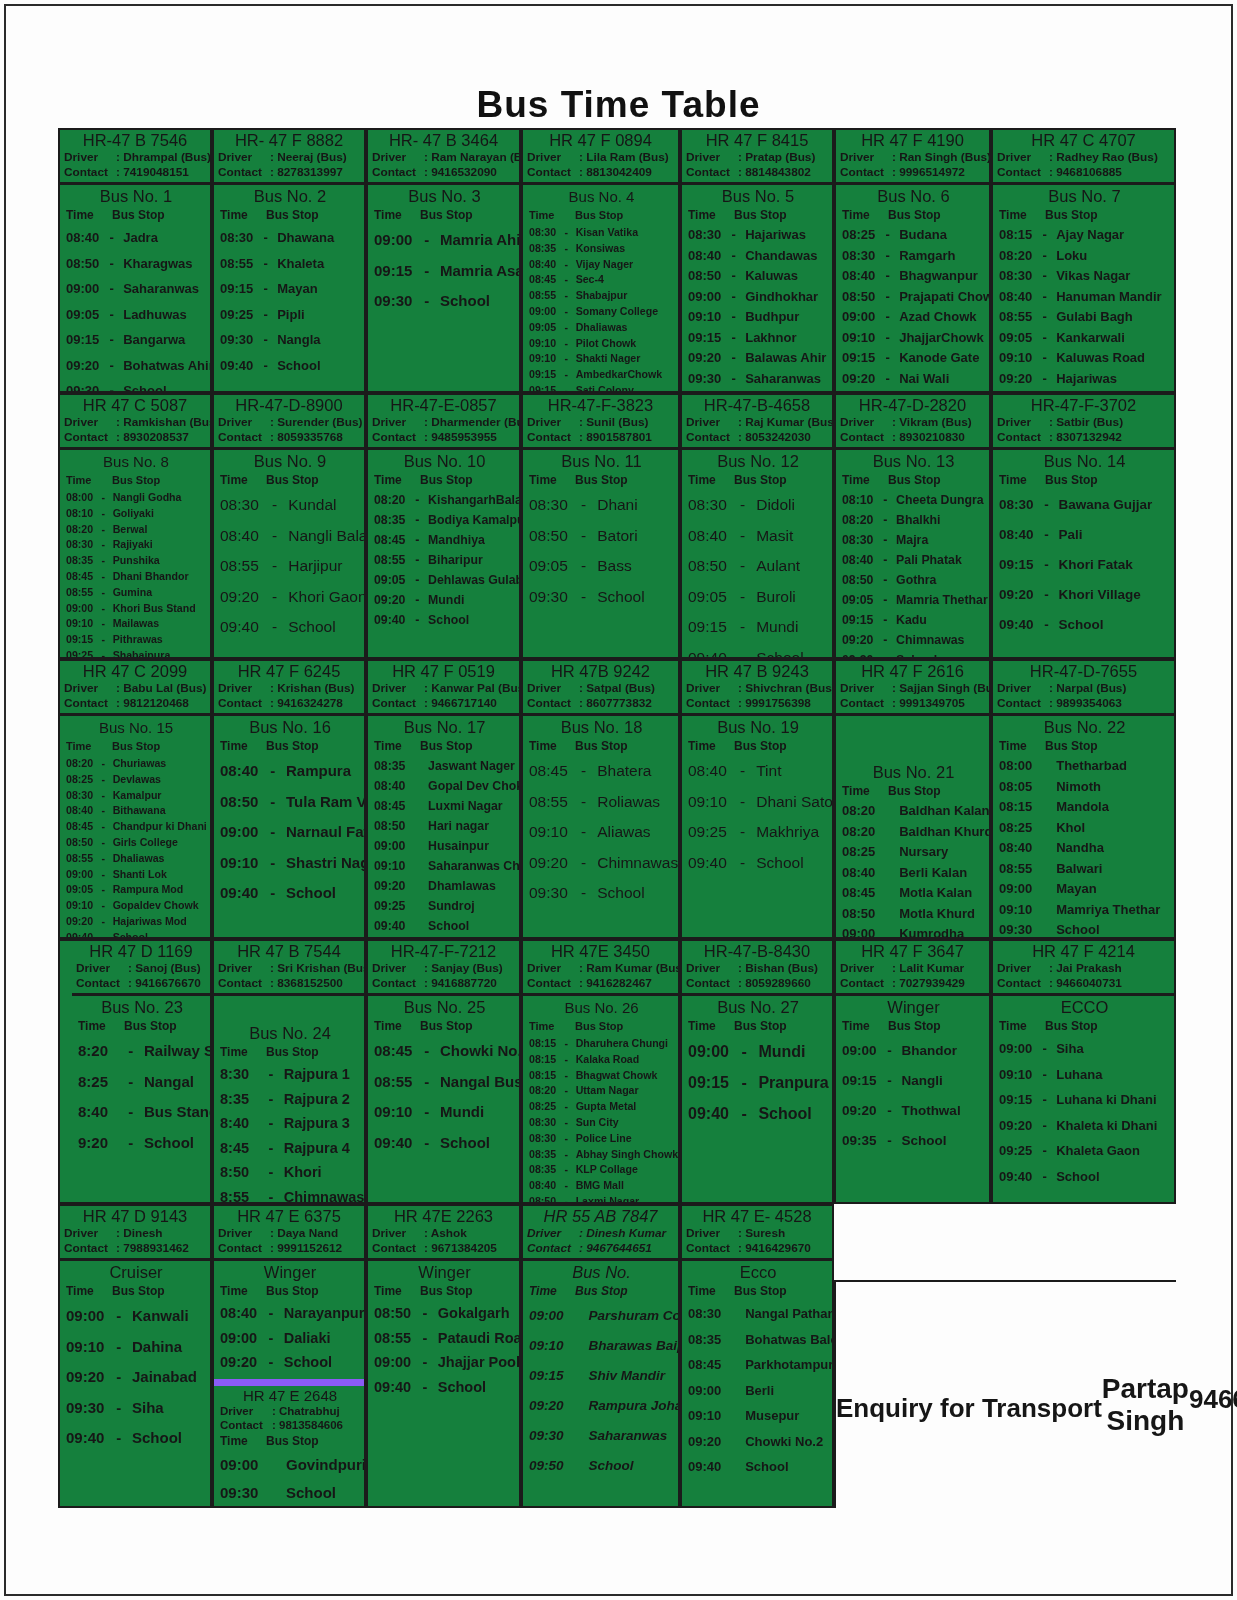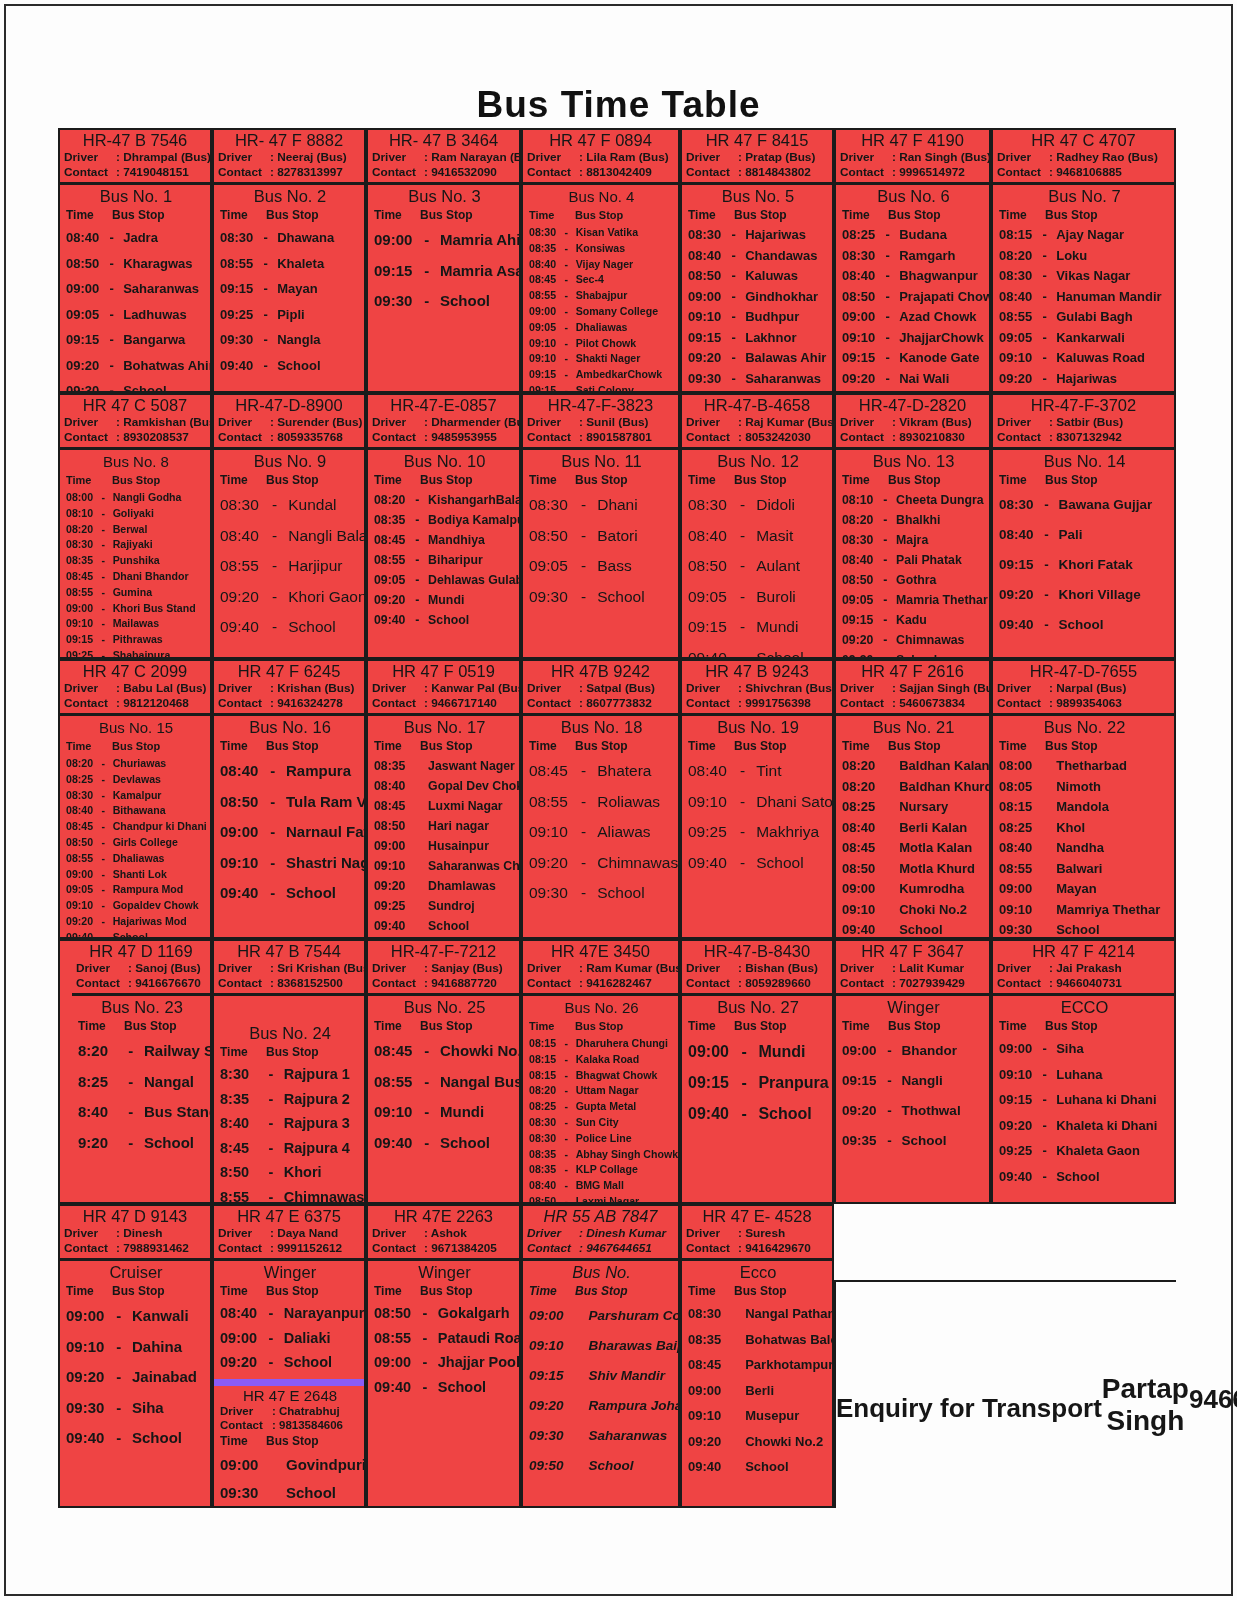--- a/index.html
+++ b/index.html
@@ -21,7 +21,7 @@
     grid-template-rows:265px 266px 280px 265px 304px;
   }
   .cell{
-    border:2px solid #1b1b1b;background:#ef4444;display:flex;flex-direction:column;
+    border:2px solid #1b1b1b;background:#15803d;display:flex;flex-direction:column;
     overflow:hidden;box-sizing:border-box;
   }
   .cell-head{border-bottom:3px solid #1b1b1b;padding:1px 4px 2px 4px;}

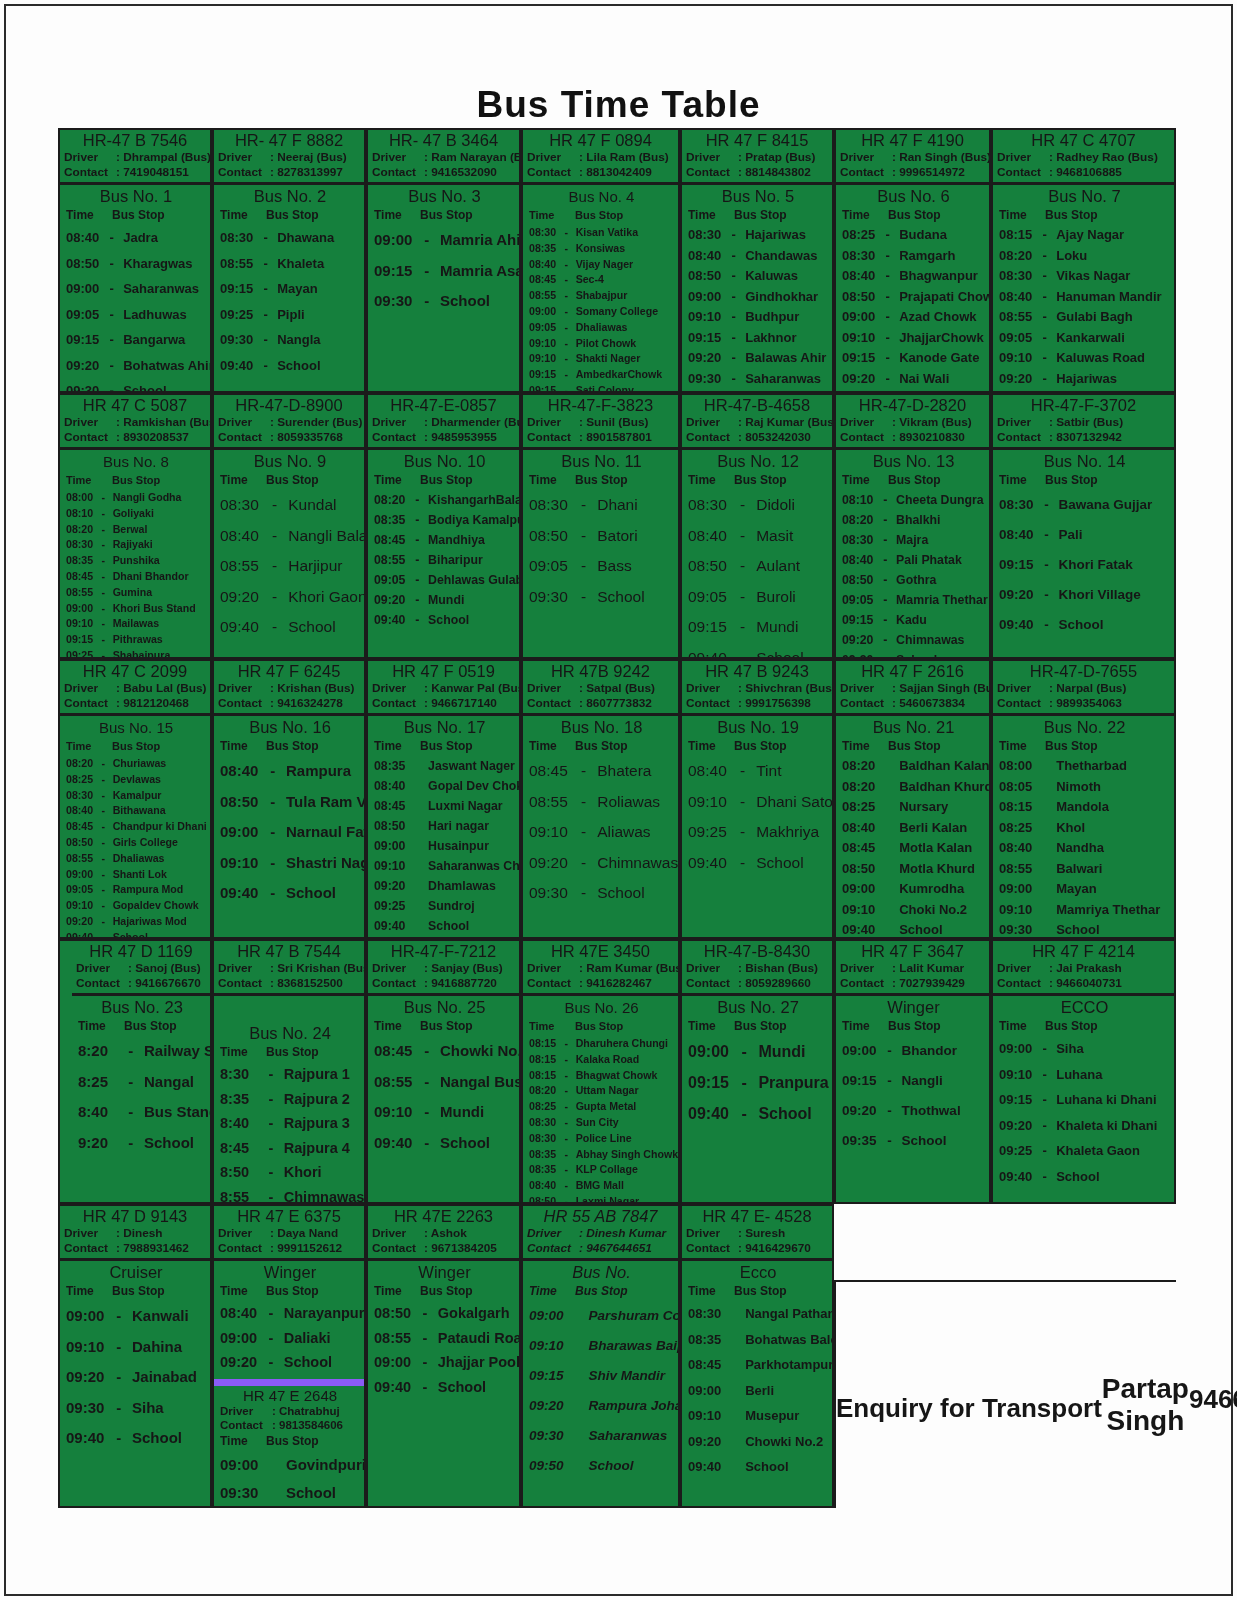--- a/index.html
+++ b/index.html
@@ -1179,7 +1179,7 @@
         </div>
       </div>
     </div>
-    <div class="cell size-mdc" style="grid-area: 3 / 6;">
+    <div class="cell size-mdc" style="grid-area: 3 / 6; gap: 45px;">
       <div class="cell-head">
         <div class="reg">HR 47 F 2616</div>
         <div class="kv">

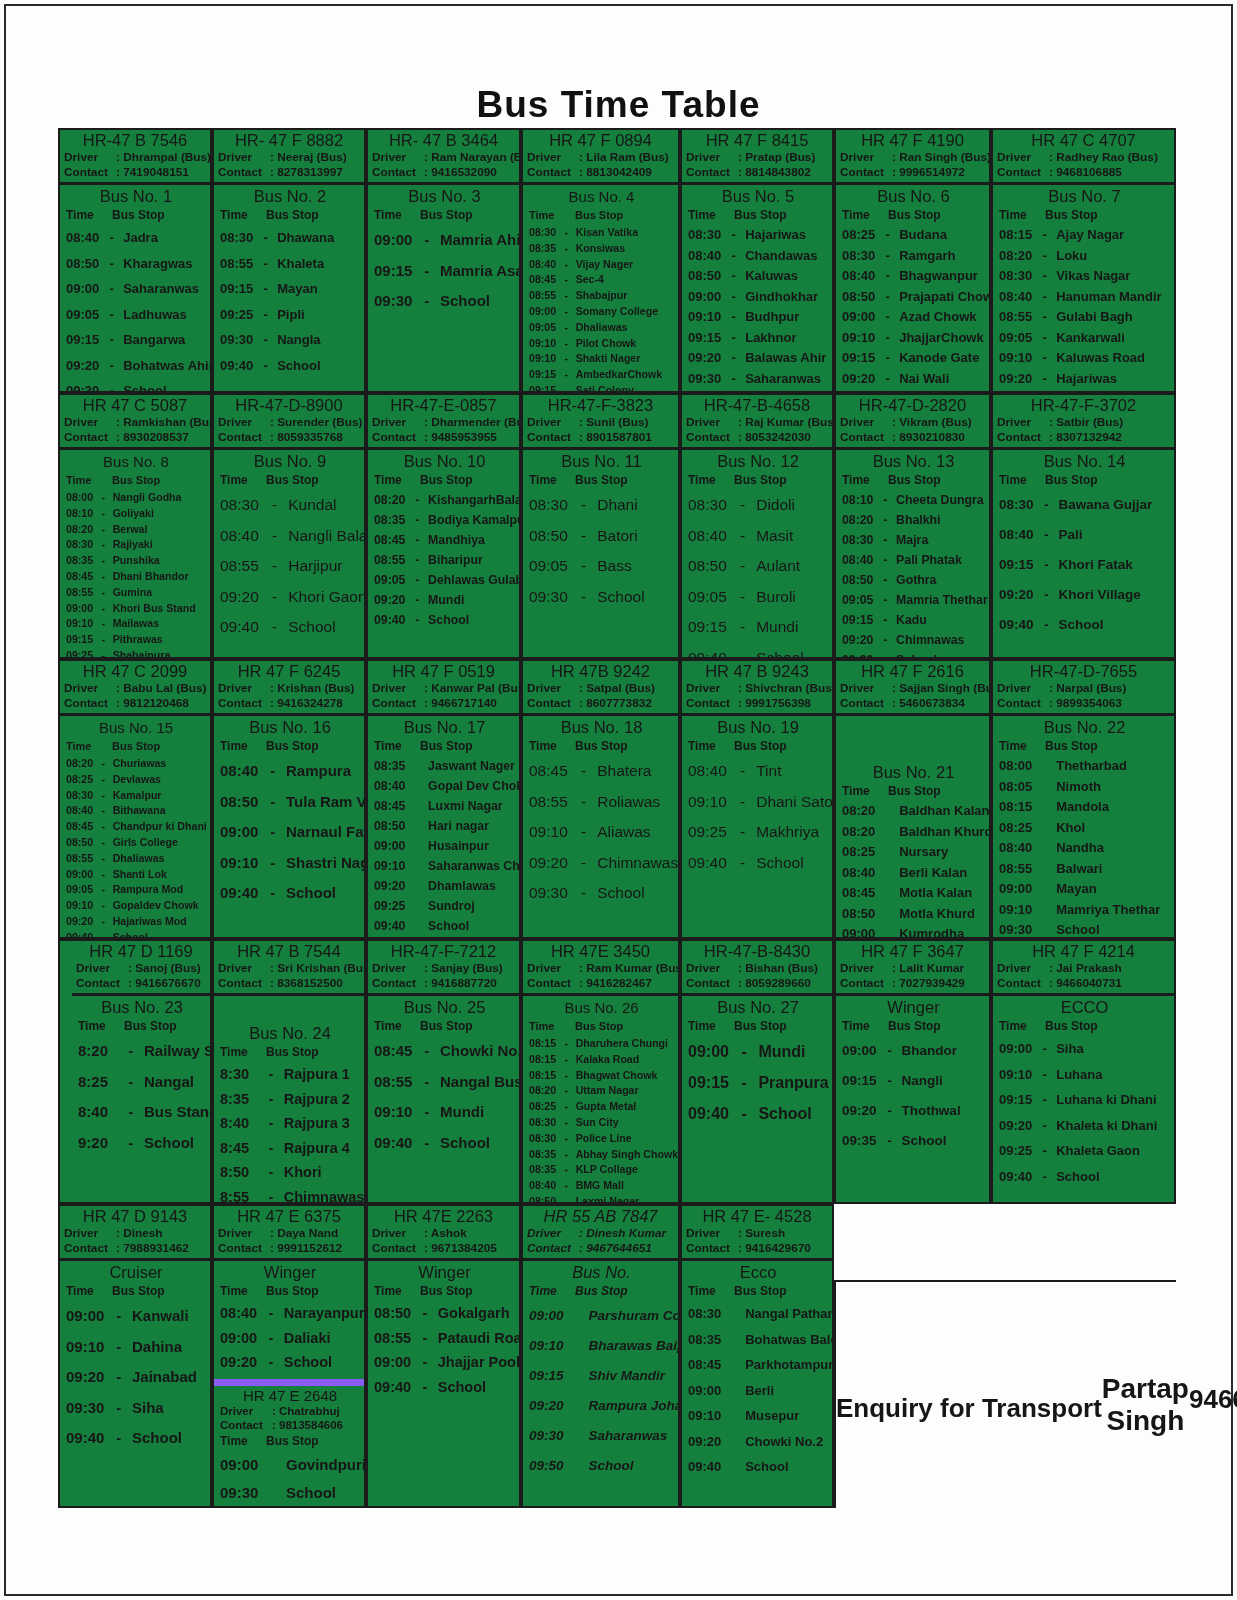--- a/index.html
+++ b/index.html
@@ -1188,7 +1188,7 @@
         </div>
         <div class="kv">
           <span class="k">Contact</span>
-          <span class="v">: 5460673834</span>
+          <span class="v">: 9991349705</span>
         </div>
       </div>
       <div class="cell-body">

